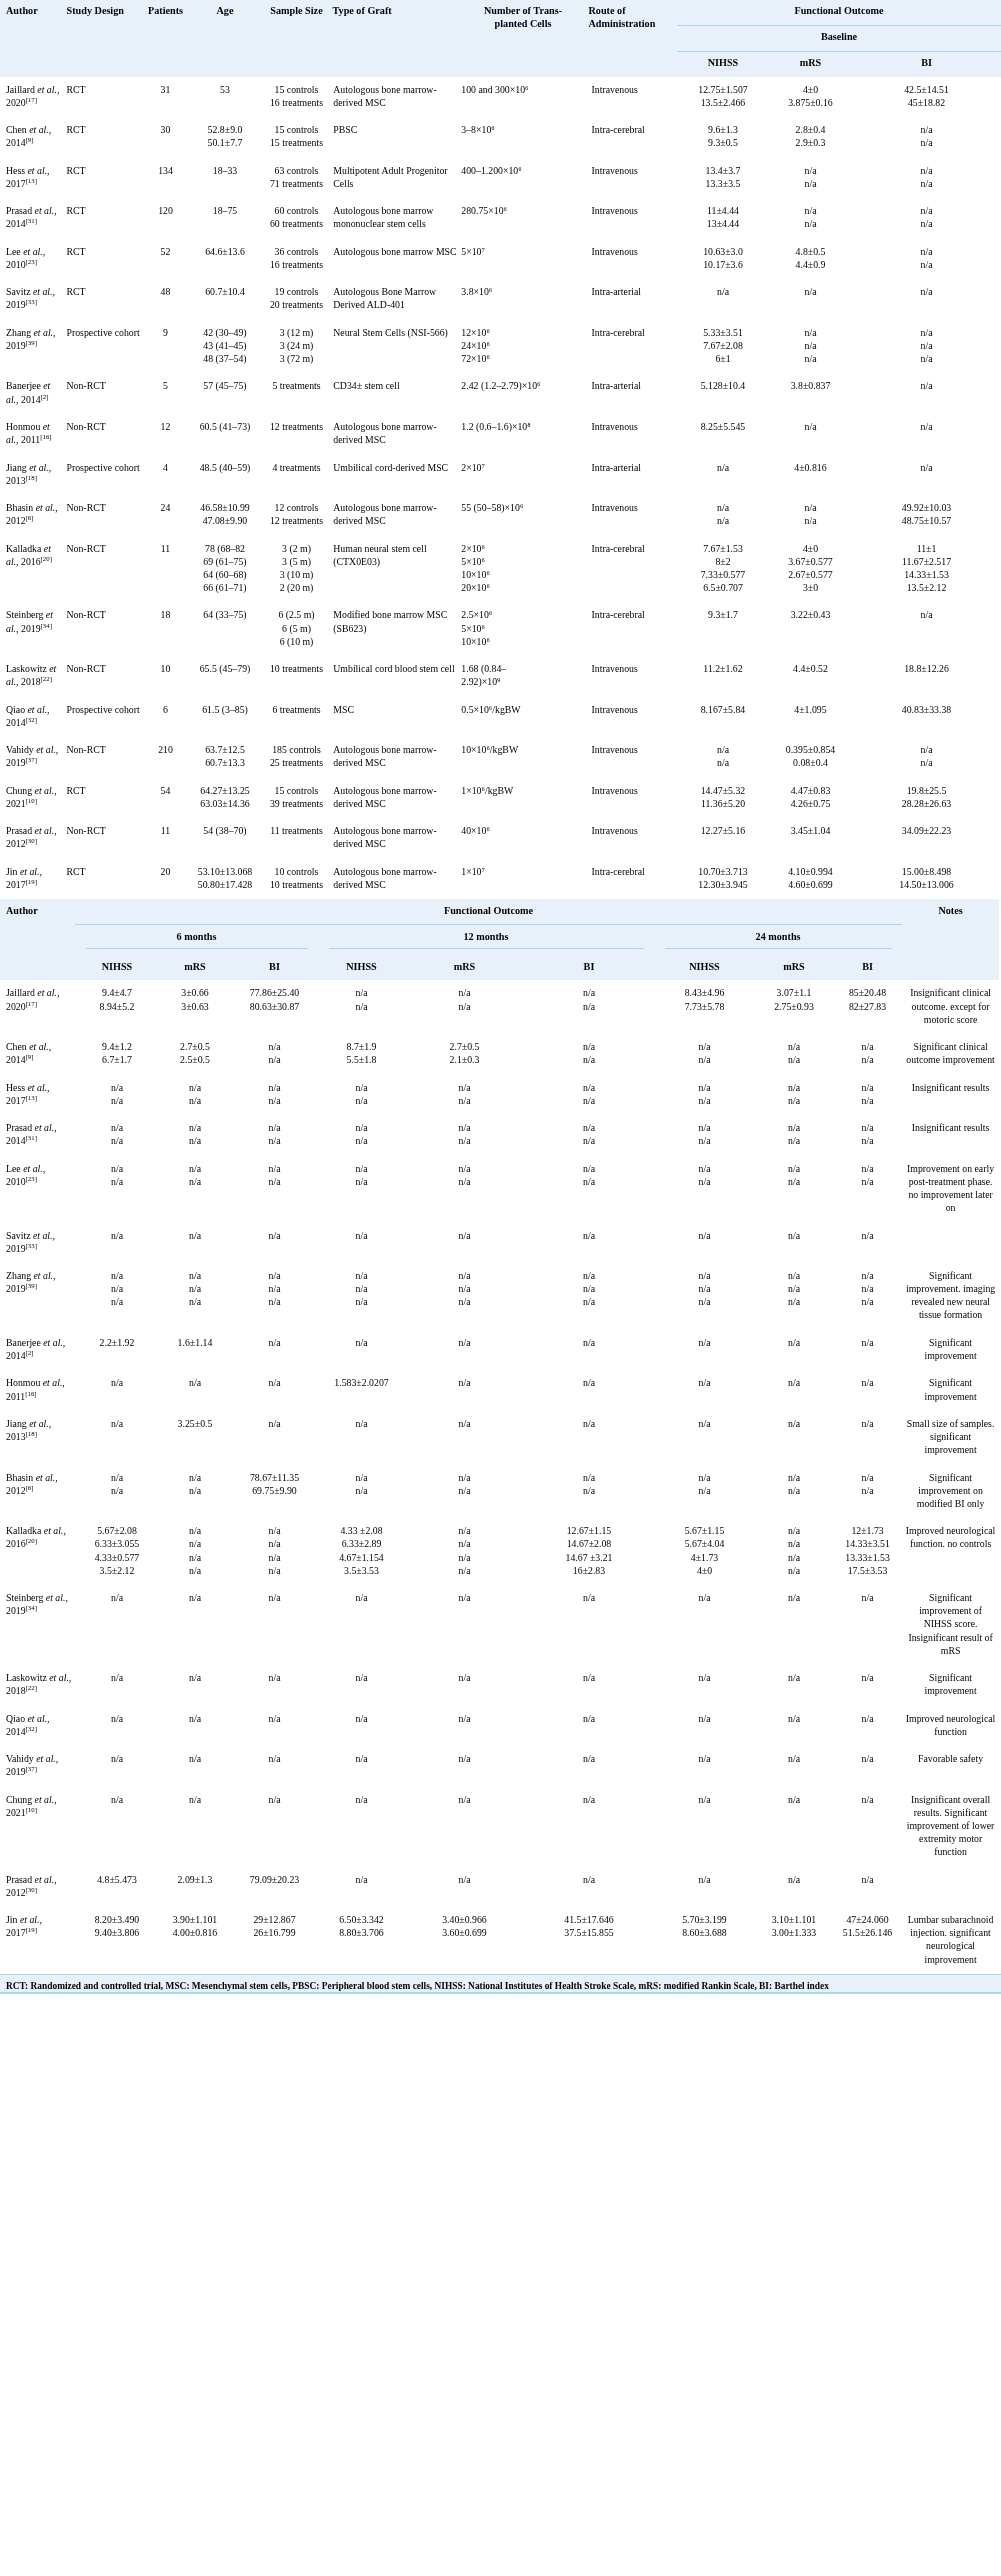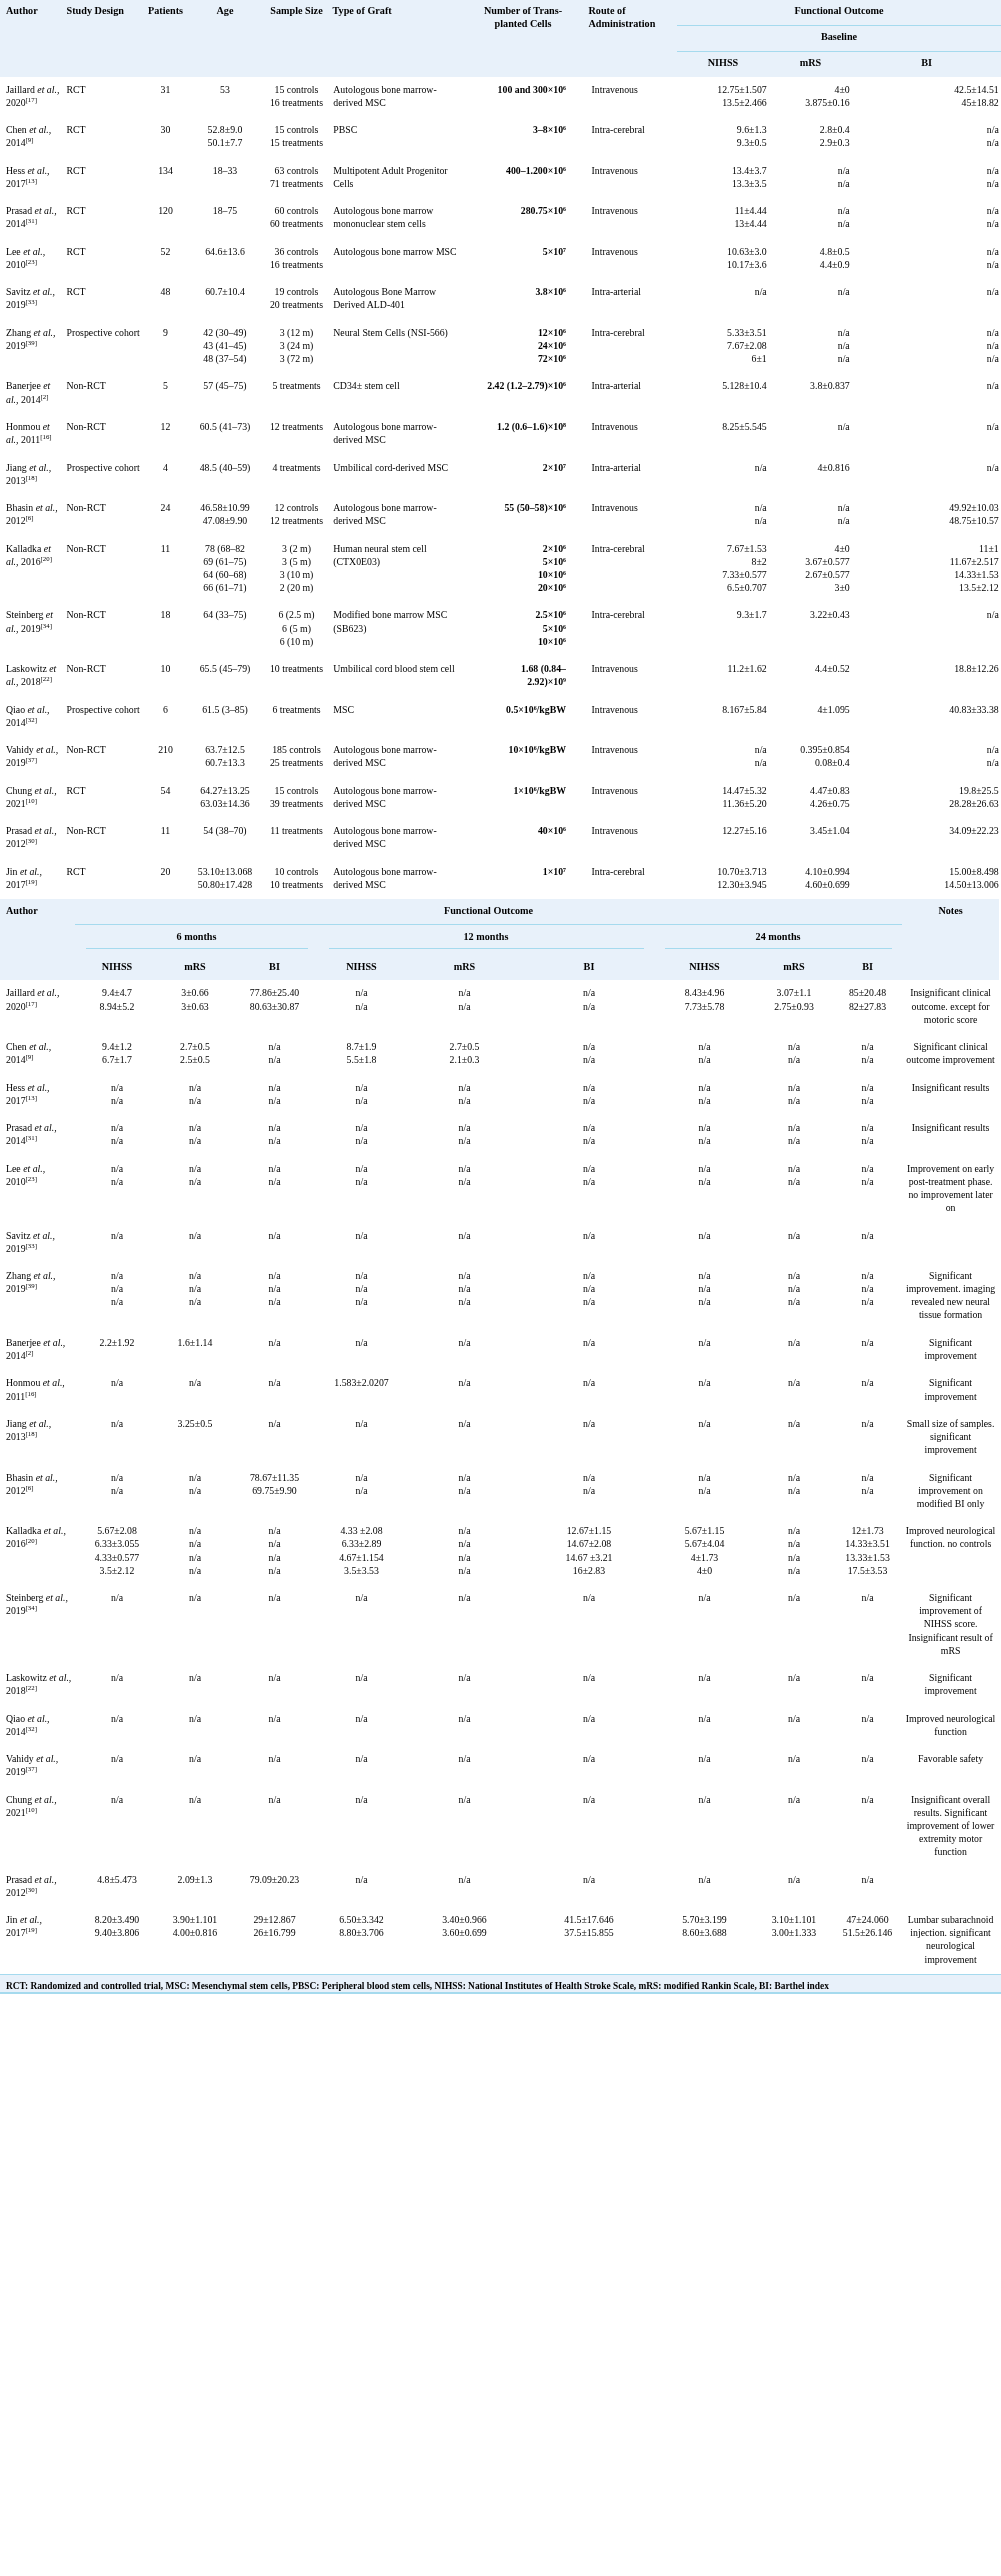--- a/index.html
+++ b/index.html
@@ -18,7 +18,7 @@
   .t1 td.c1{text-align:left;padding-left:1.5px;}
   .t1 td.c2,.t1 td.c3,.t1 td.c4{text-align:center;}
   .t1 td.c5{text-align:left;}
-  .t1 td.c6{text-align:right;padding-right:21px;font-weight:bold;}
+  .t1 td.c6{text-align:left;padding-right:21px;}
   .t1 td.c7{text-align:left;padding-left:4.5px;}
   .t1 td.c8,.t1 td.c9,.t1 td.c10{text-align:right;font-family:Liberation Serif, serif;}
   .t1 th.h-left{text-align:left;padding-left:6px;}

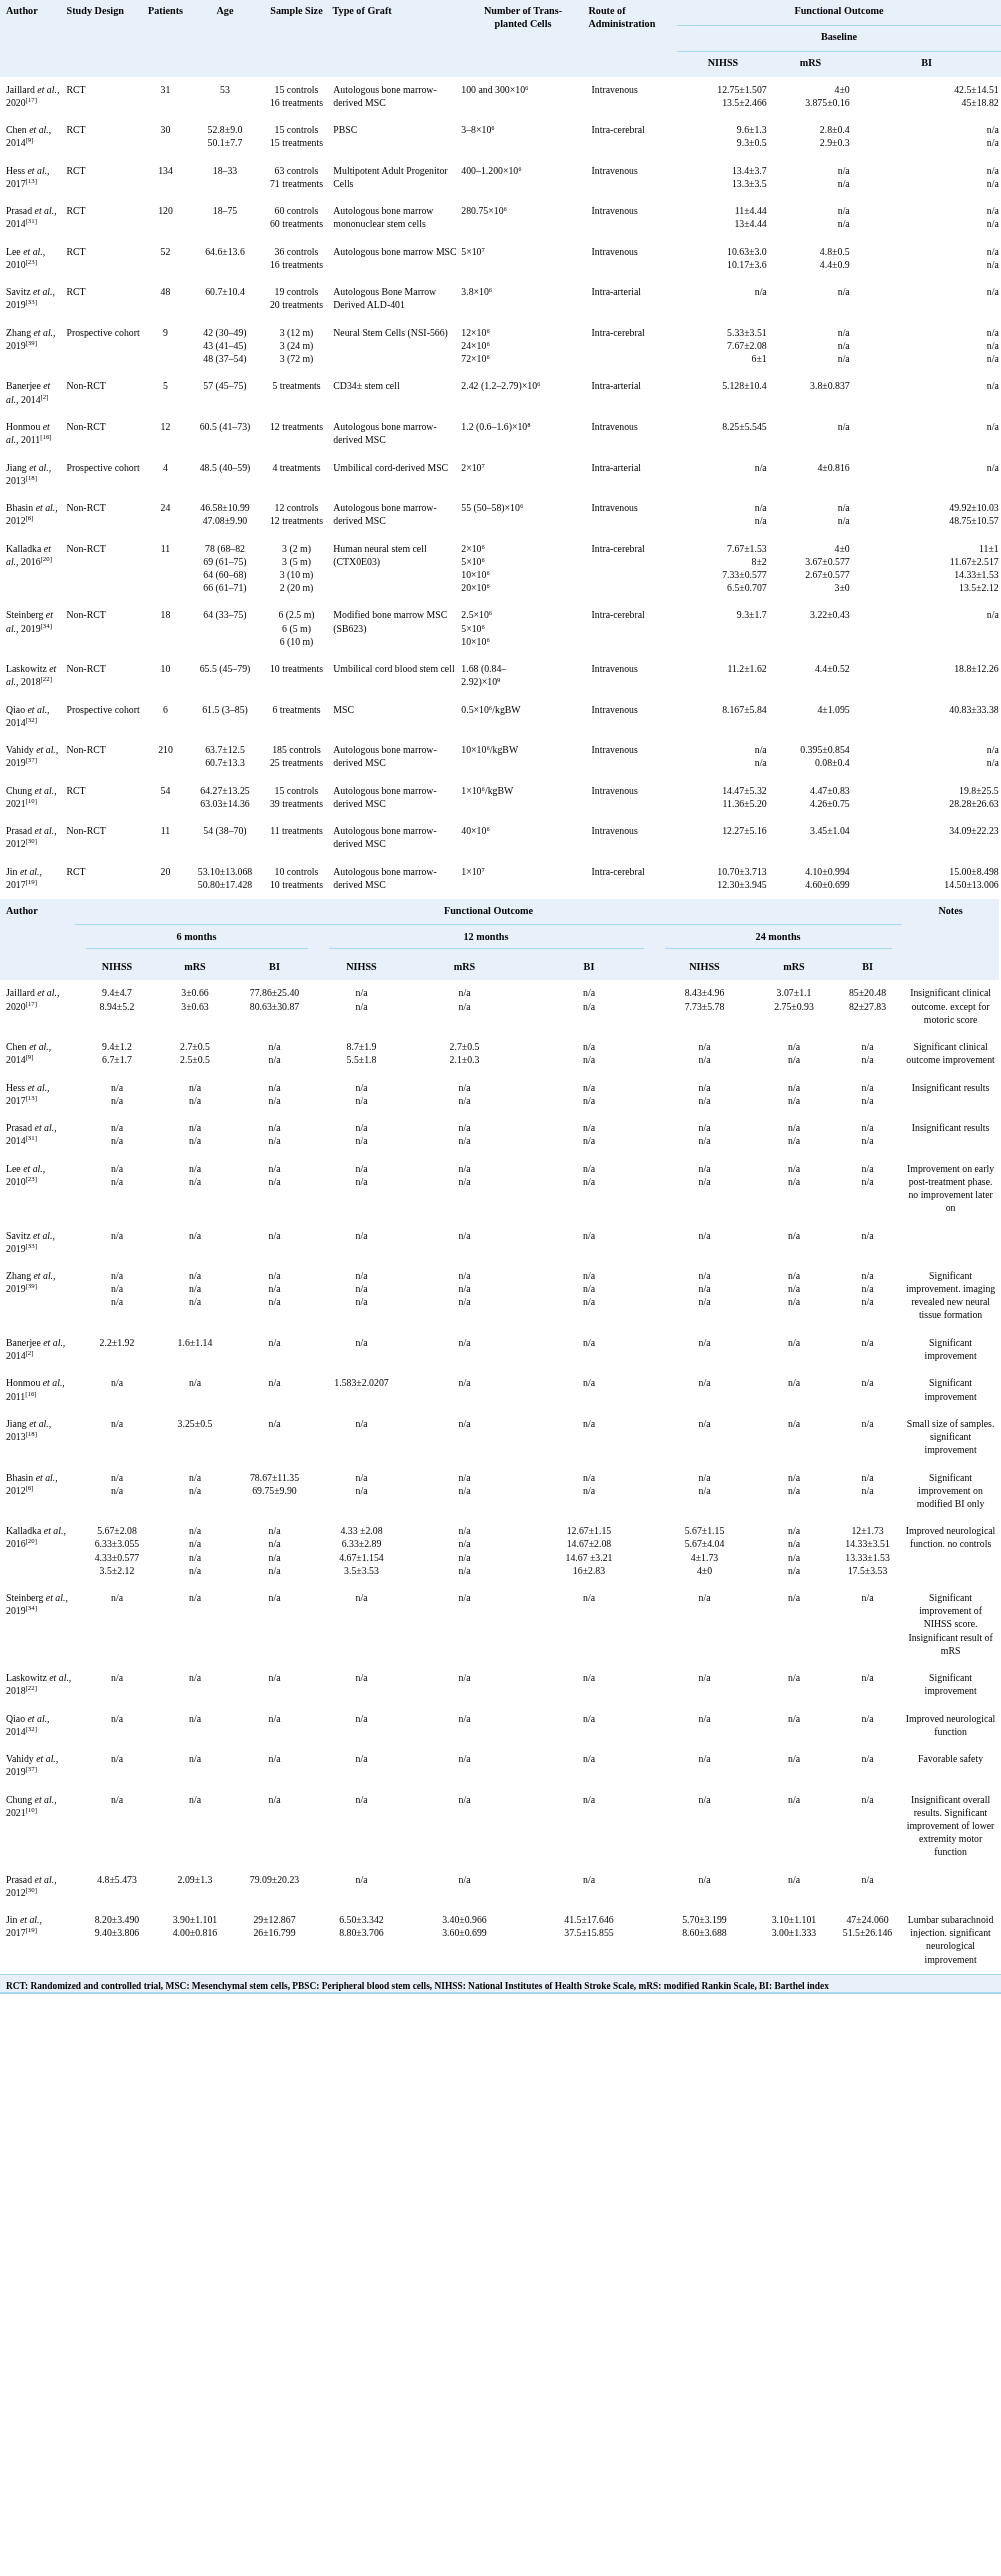--- a/index.html
+++ b/index.html
@@ -20,7 +20,7 @@
   .t1 td.c5{text-align:left;}
   .t1 td.c6{text-align:left;padding-right:21px;}
   .t1 td.c7{text-align:left;padding-left:4.5px;}
-  .t1 td.c8,.t1 td.c9,.t1 td.c10{text-align:right;font-family:Liberation Serif, serif;}
+  .t1 td.c8,.t1 td.c9,.t1 td.c10{text-align:center;font-family:Liberation Serif, serif;}
   .t1 th.h-left{text-align:left;padding-left:6px;}
   .t1 th.h-left2{text-align:left;padding-left:1.5px;}
   .t1 th.h-center{text-align:center;}

